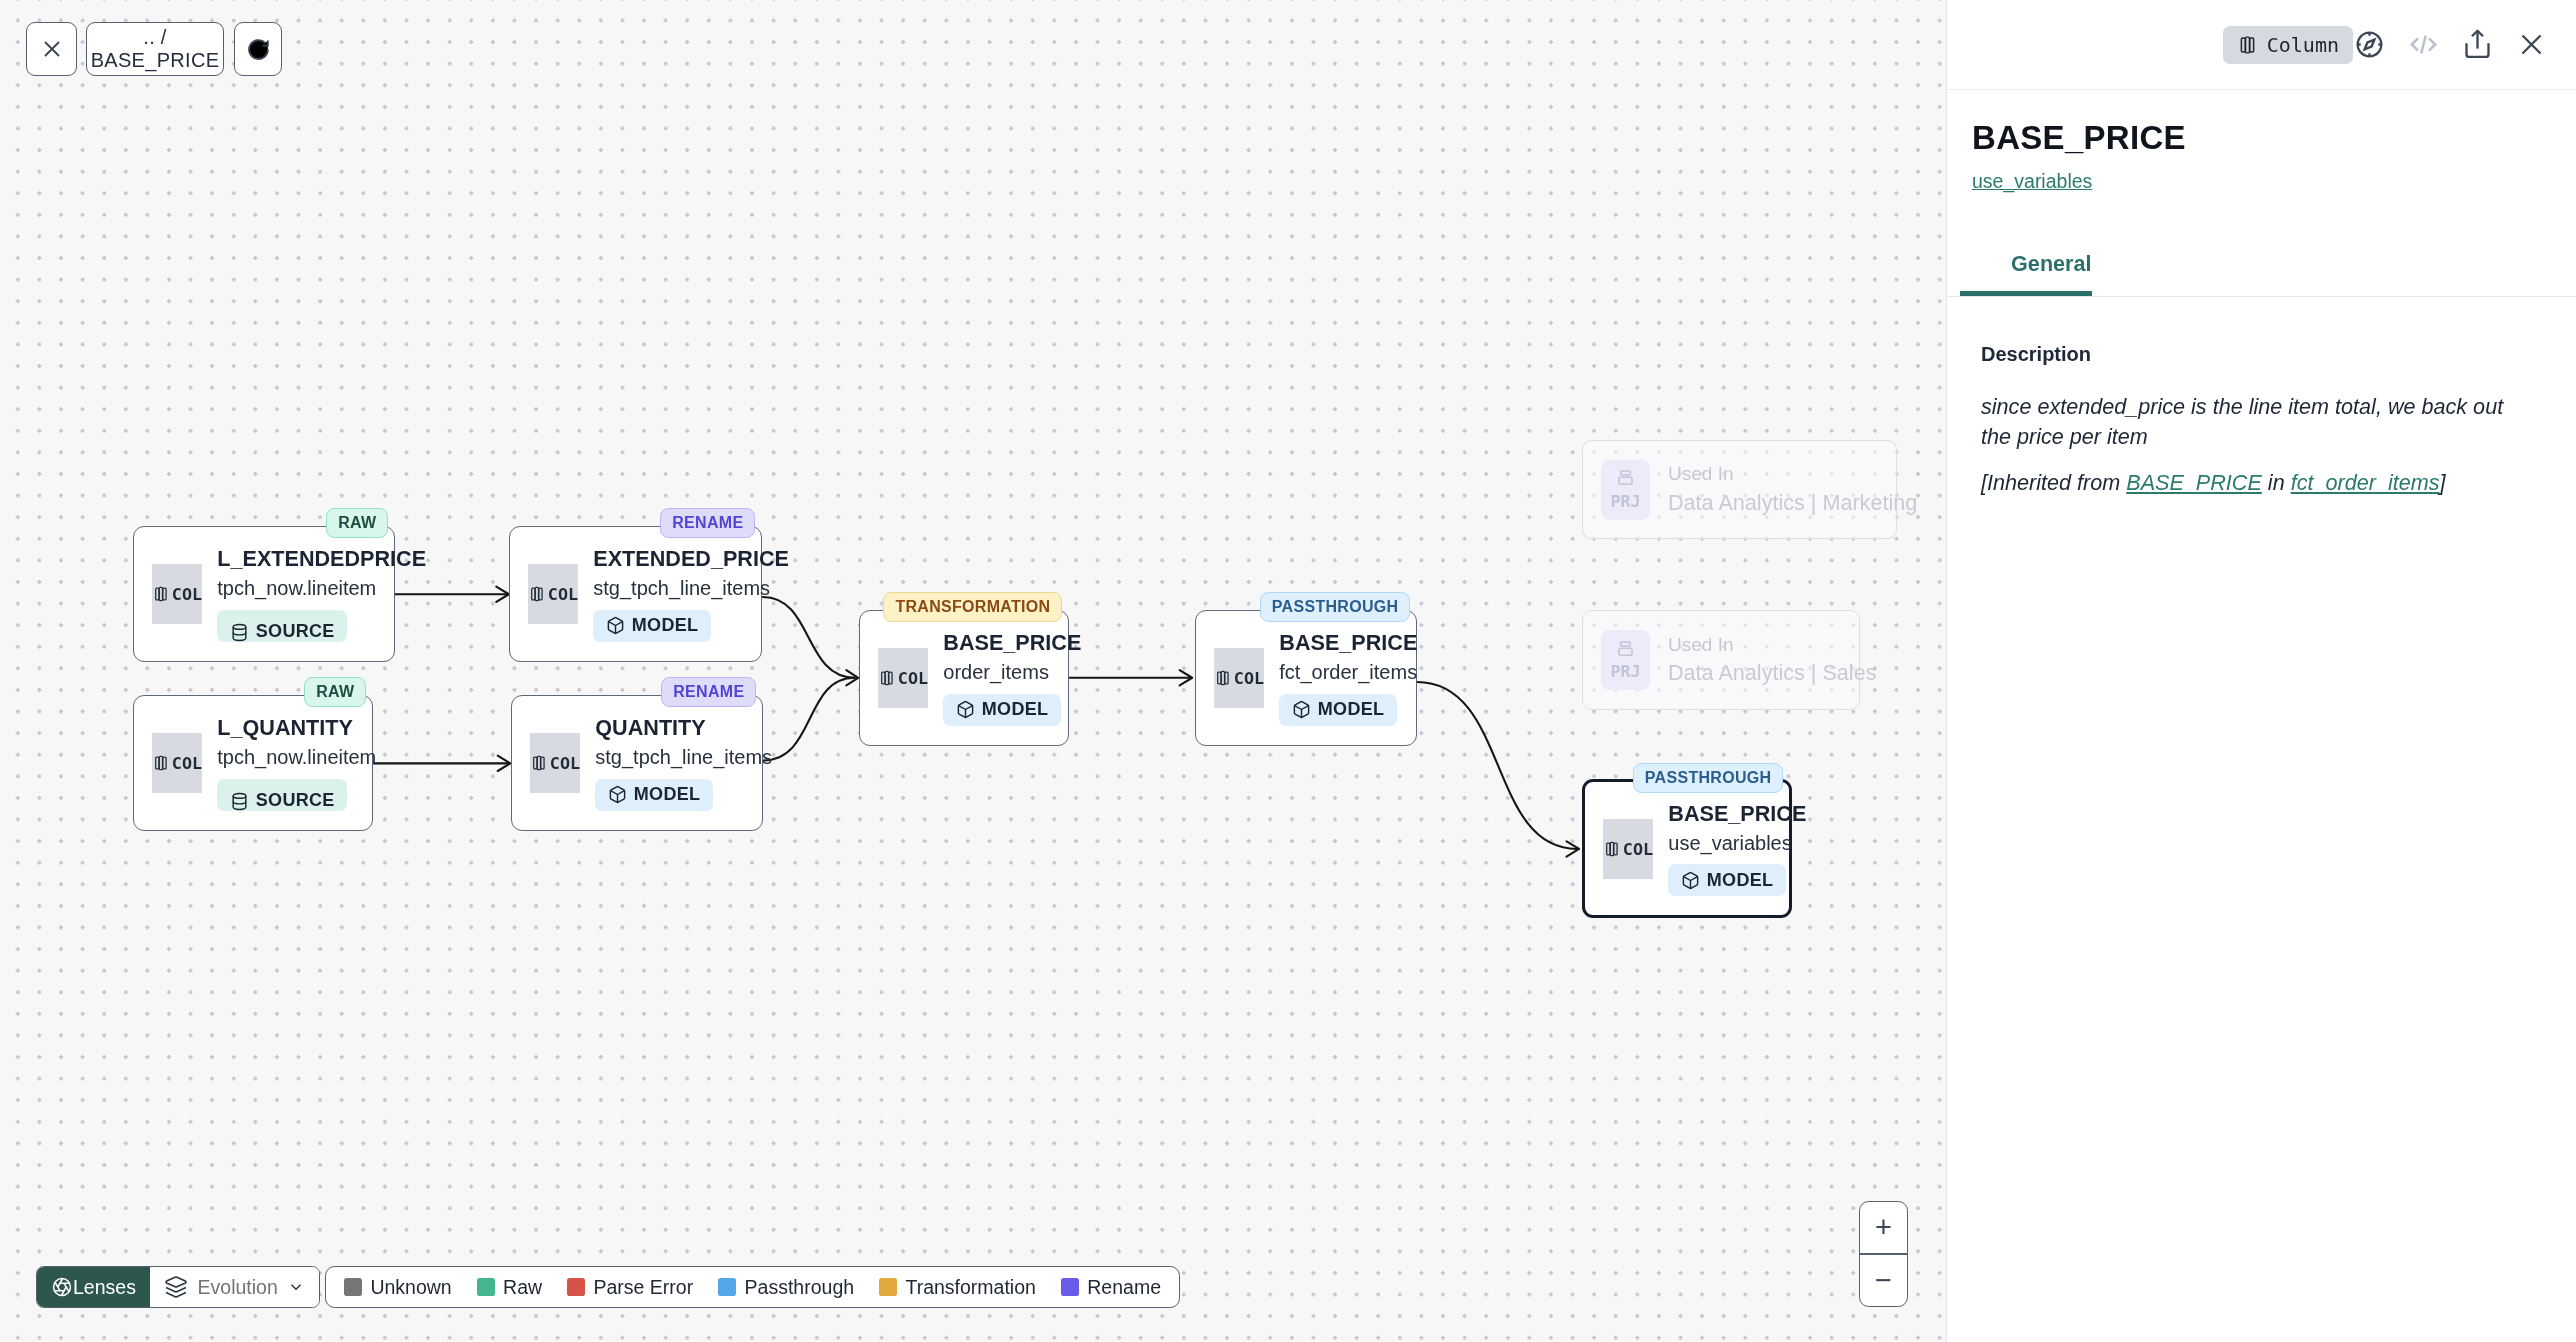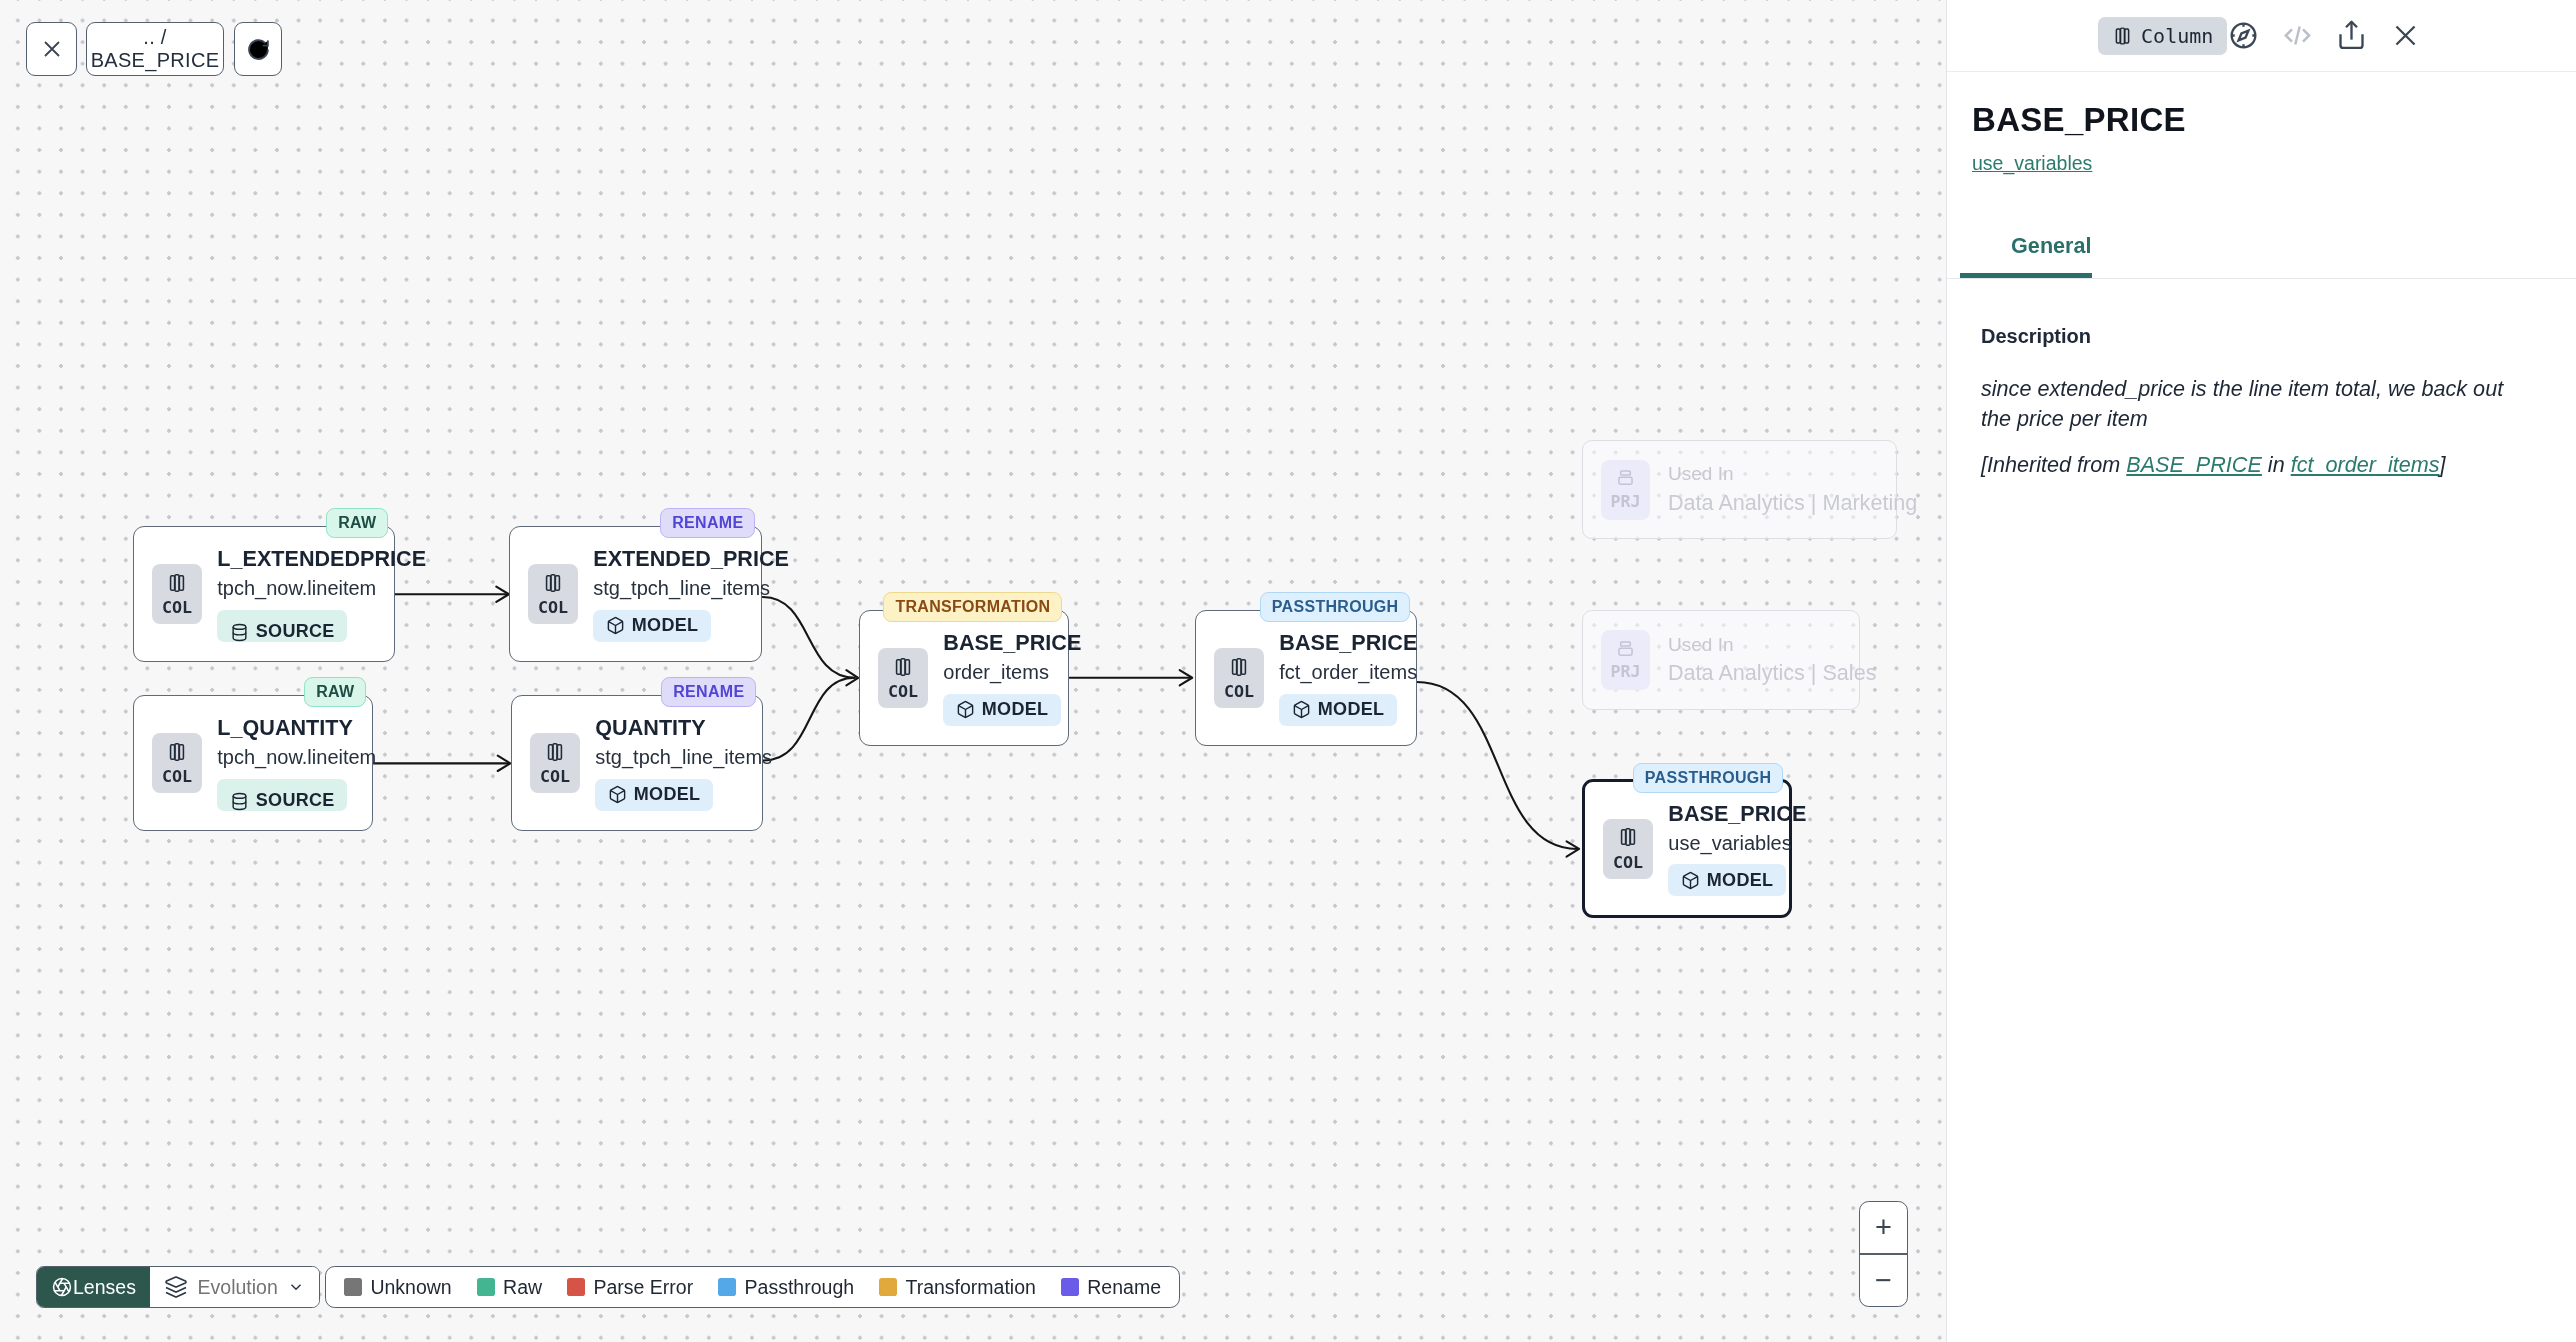--- a/index.html
+++ b/index.html
@@ -71,8 +71,8 @@
   
   .panel{position:absolute;left:1946px;top:0;width:630px;height:1343px;background:#ffffff;
     border-left:1.4px solid #e3e4e8;}
-  .panel-header{height:72px;border-bottom:1.4px solid #ecedf0;display:flex;align-items:center;
-    justify-content:center;padding:0 28px 0 25px;}
+  .panel-header{height:90px;border-bottom:1.4px solid #ecedf0;display:flex;align-items:center;
+    justify-content:flex-end;padding:0 28px 0 25px;}
   .type-badge{height:38px;background:#d5d9e0;border-radius:7px;display:flex;align-items:center;
     gap:8.4px;padding:0 14px;color:#1d2632;font-family:"DejaVu Sans Mono",monospace;font-size:20px;}
   .hdr-icons{display:flex;align-items:center;gap:21px;}

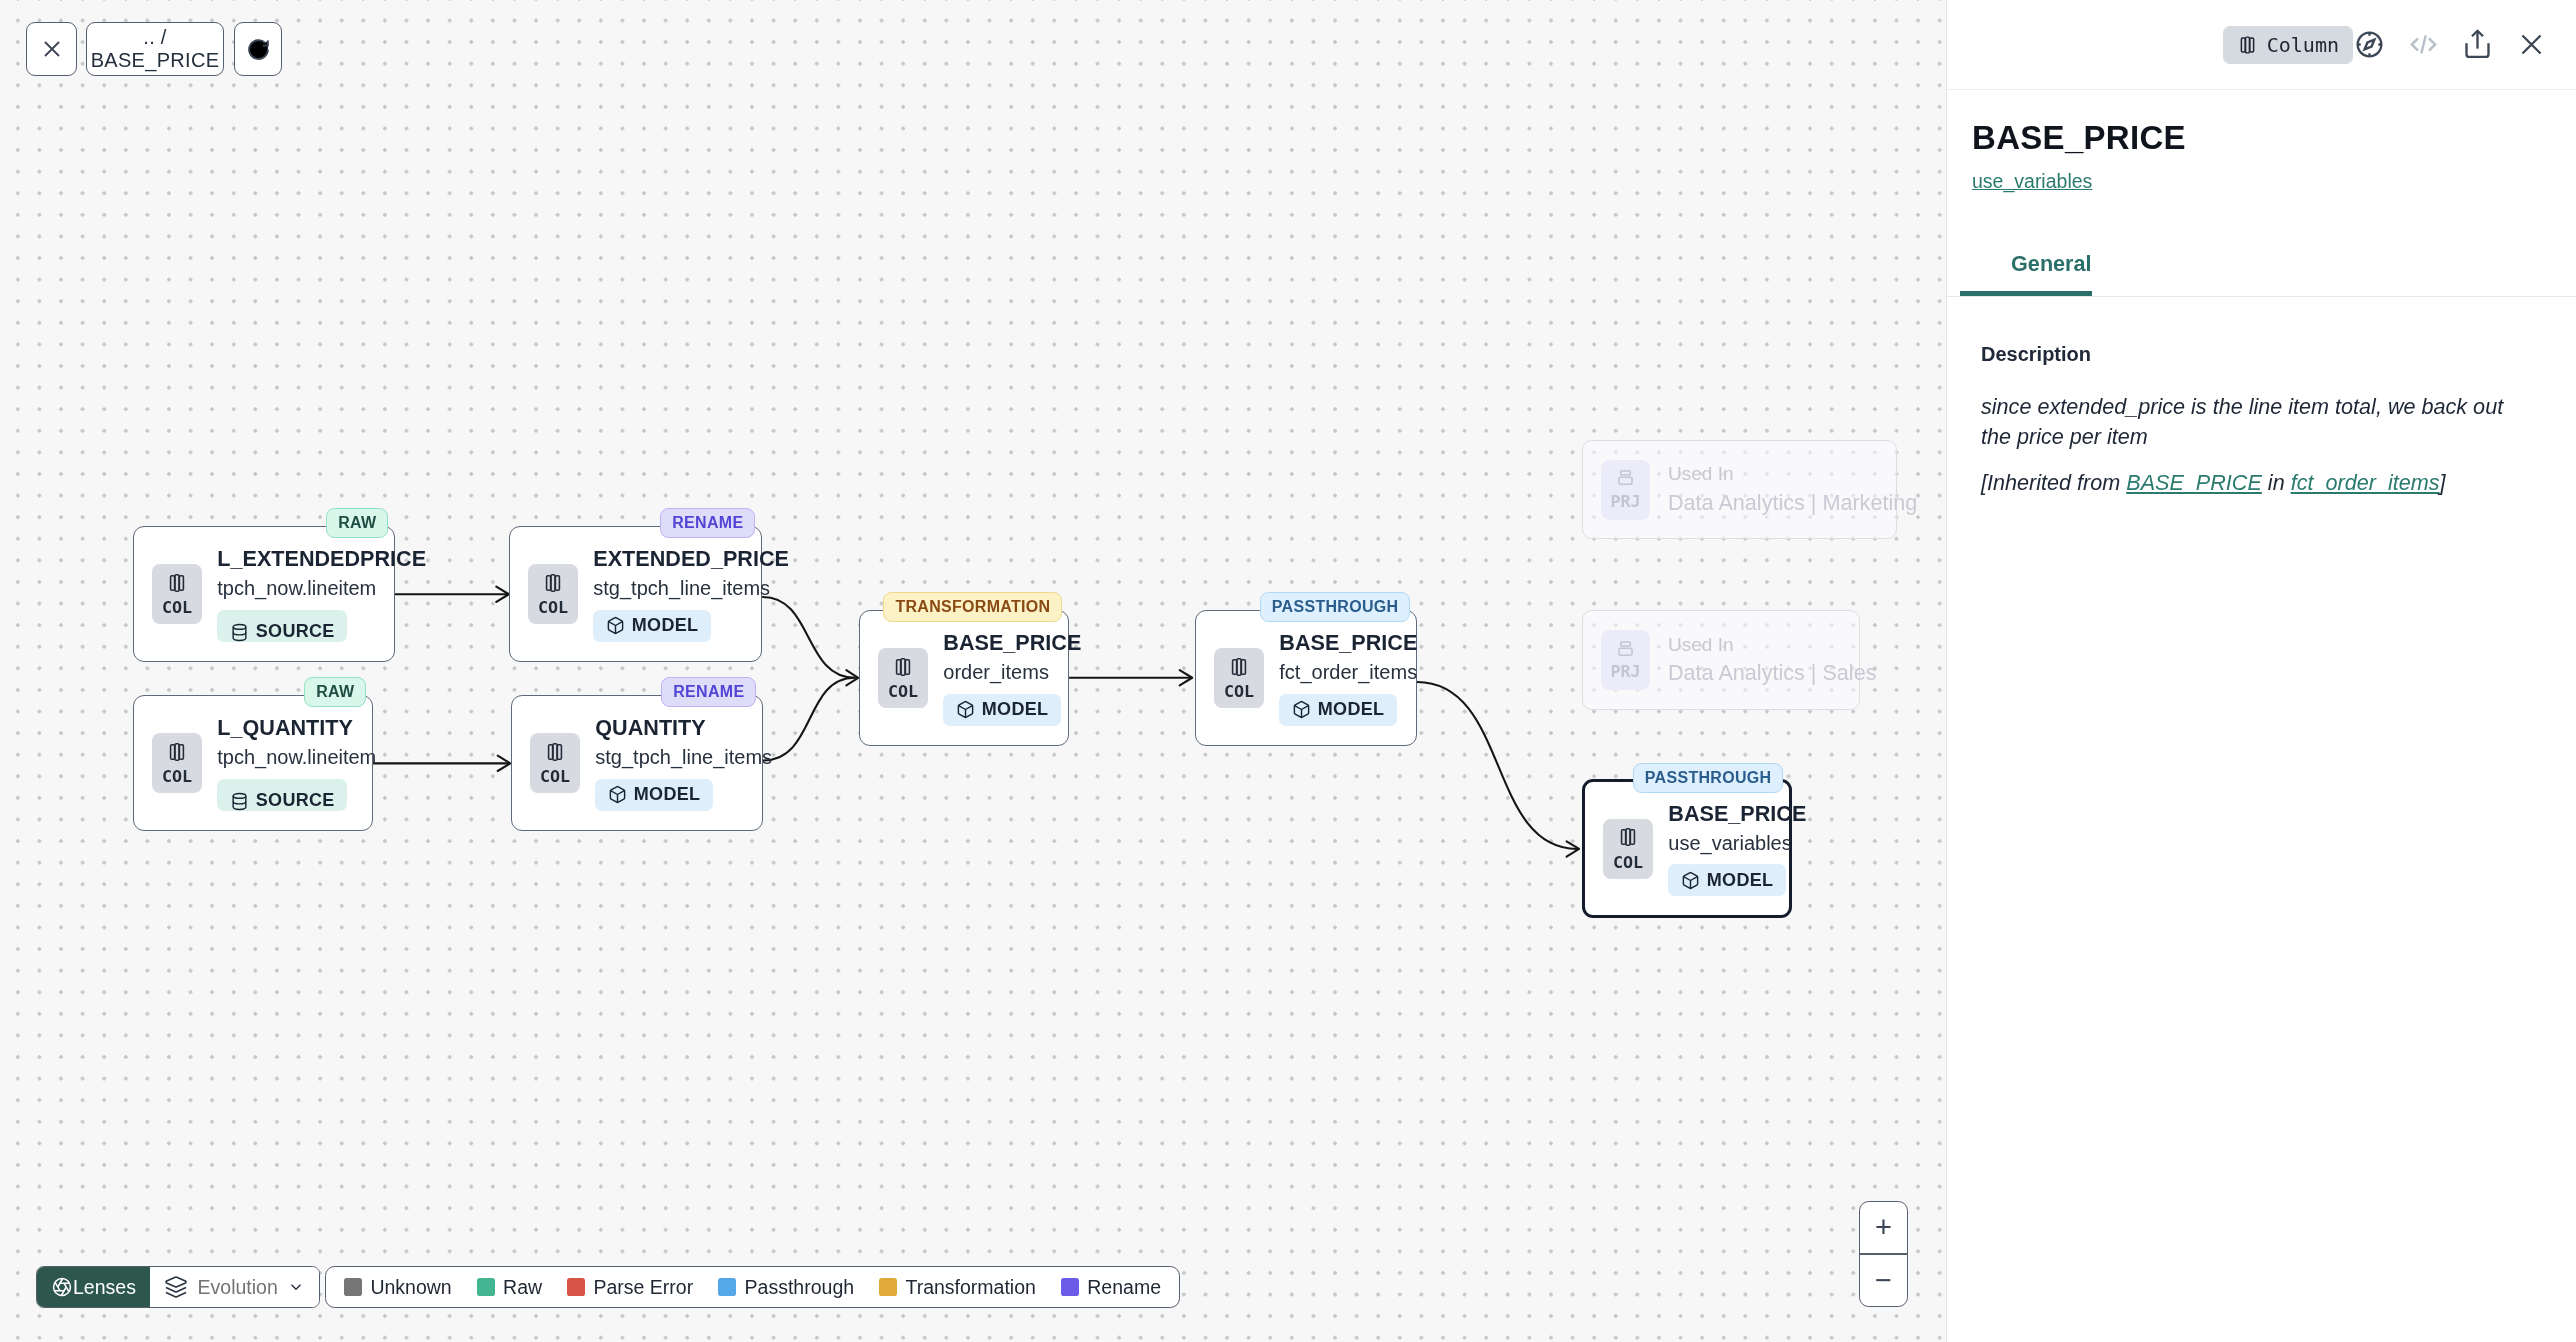--- a/index.html
+++ b/index.html
@@ -29,8 +29,8 @@
   .badge-rename{background:#dfdcfa;border:1.4px solid #bcb3f4;color:#5145d4;}
   .badge-transformation{background:#fdf1c6;border:1.4px solid #edd88d;color:#8a4a14;}
   .badge-passthrough{background:#def0fd;border:1.4px solid #afd8f6;color:#2a5d8c;}
-  .col-chip{flex:0 0 auto;width:50px;height:60px;background:#d7dae1;border-radius:8px;
-    display:flex;flex-direction:column;align-items:center;justify-content:center;gap:2.1px;color:#222b38;}
+  .col-chip{flex:0 0 auto;width:50px;height:60px;background:#d7dae1;border-radius:0;
+    display:flex;flex-direction:row;align-items:center;justify-content:center;gap:2.1px;color:#222b38;}
   .col-chip .k{font-family:"DejaVu Sans Mono",monospace;font-size:16.7px;font-weight:bold;}
   .node-body{display:flex;flex-direction:column;align-items:flex-start;}
   .node-title{font-size:21.6px;font-weight:bold;color:#1b2433;white-space:nowrap;}

